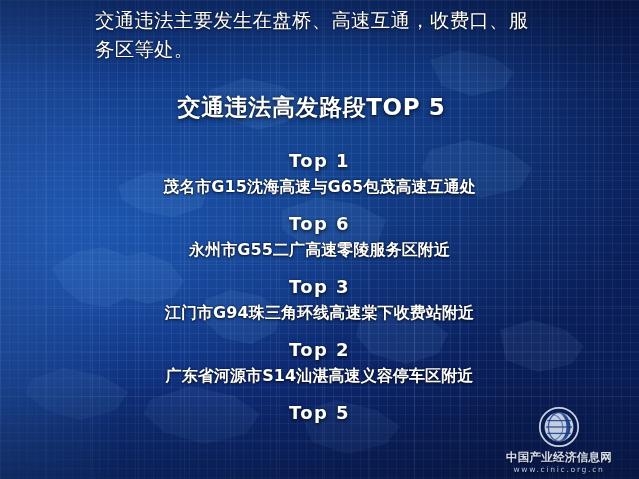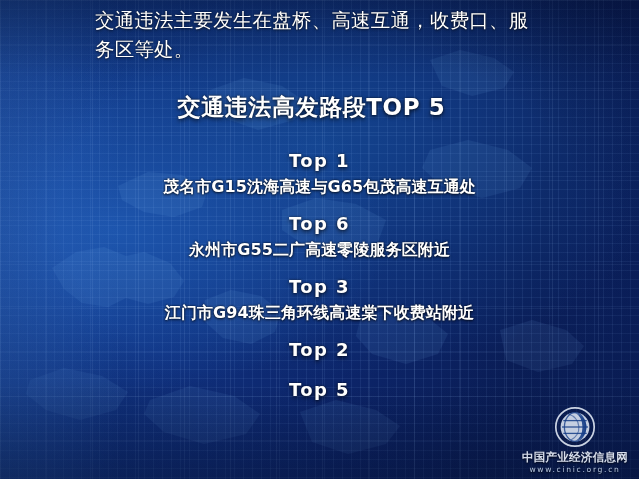--- a/index.html
+++ b/index.html
@@ -201,6 +201,7 @@
         </div>
         <div class="rank-item">
           <div class="rank-label">Top 2</div>
+          <div class="rank-desc">广东省河源市S14汕湛高速义容停车区附近</div>
         </div>
         <div class="rank-item">
           <div class="rank-label">Top 5</div>

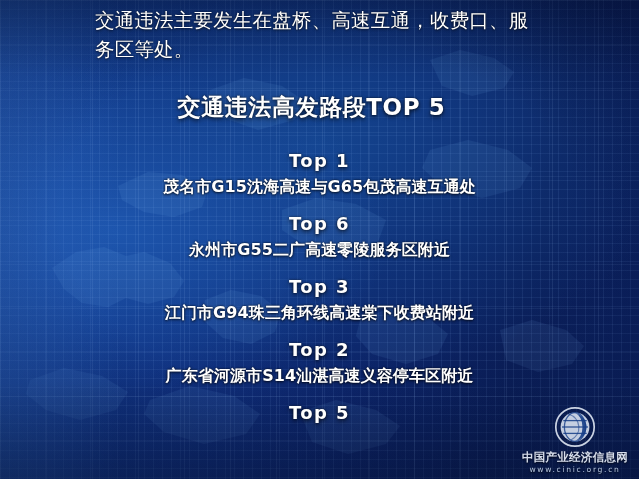--- a/index.html
+++ b/index.html
@@ -123,7 +123,7 @@
   
   .watermark {
     position: absolute;
-    right: 6px;
+    right: 22px;
     bottom: 4px;
     width: 116px;
     z-index: 8;

